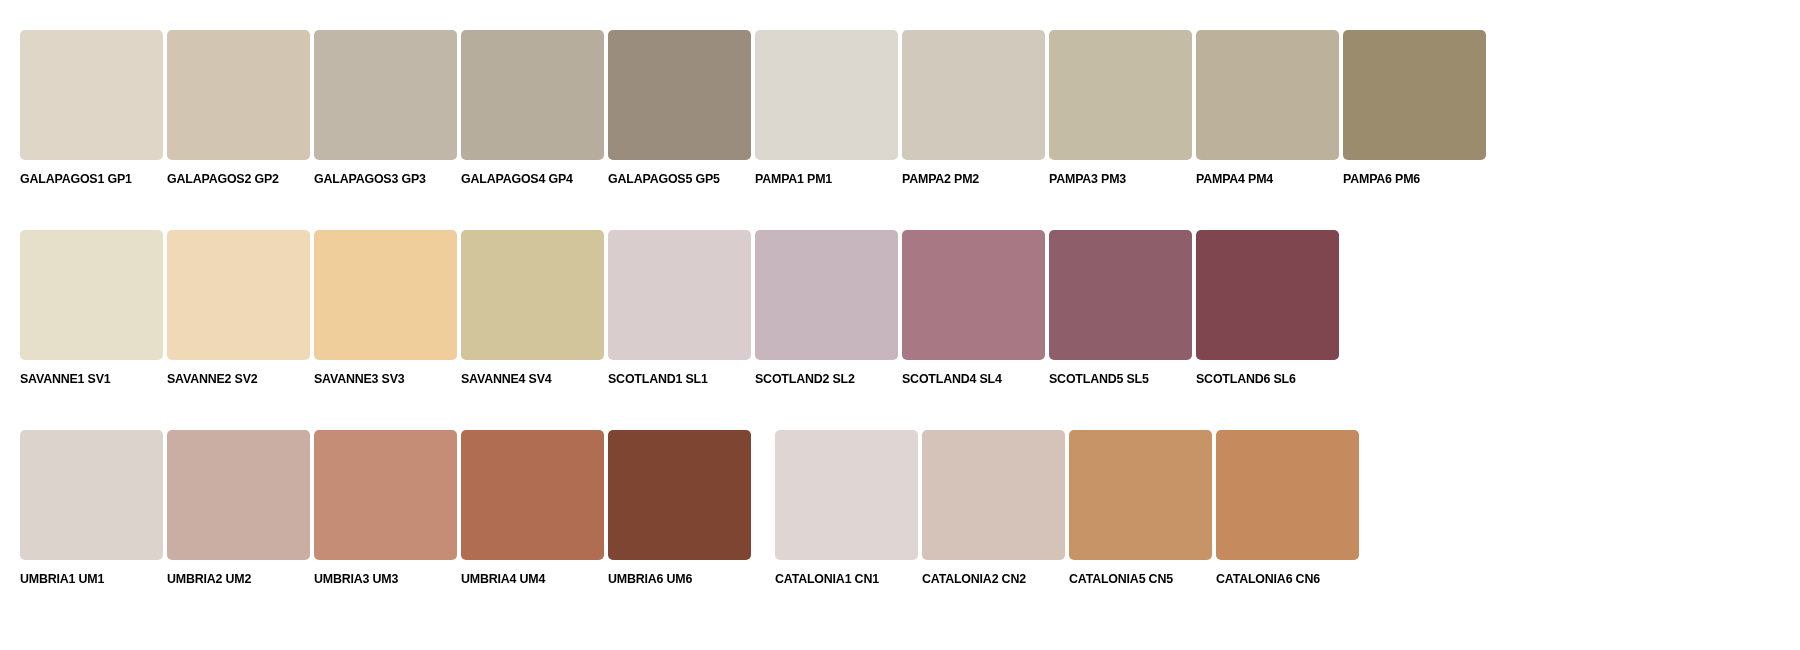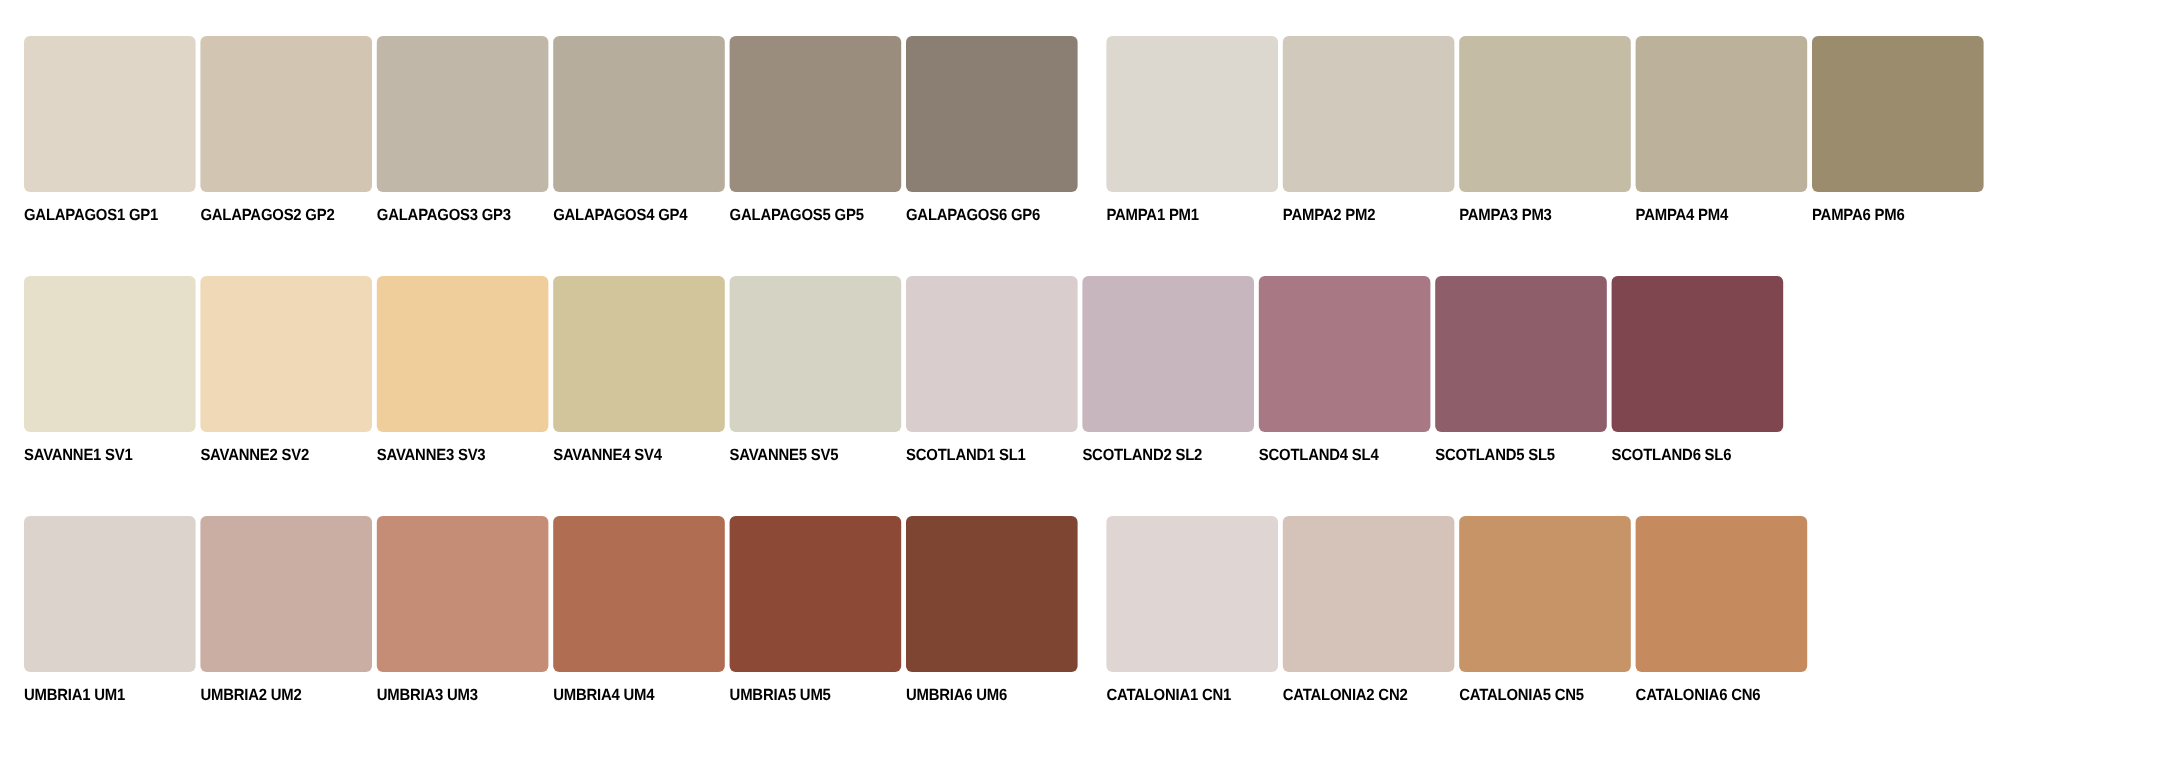--- a/index.html
+++ b/index.html
@@ -86,10 +86,6 @@
       <div class="swatch-cell">
         <div class="swatch-chip" style="background-color: rgb(154, 141, 125);"></div>
         <div class="swatch-label">GALAPAGOS5 GP5</div>
-      </div>
-      <div class="swatch-cell group-end">
-        <div class="swatch-chip" style="background-color: rgb(139, 127, 115);"></div>
-        <div class="swatch-label">GALAPAGOS6 GP6</div>
       </div>
       <div class="swatch-cell">
         <div class="swatch-chip" style="background-color: rgb(220, 215, 207);"></div>

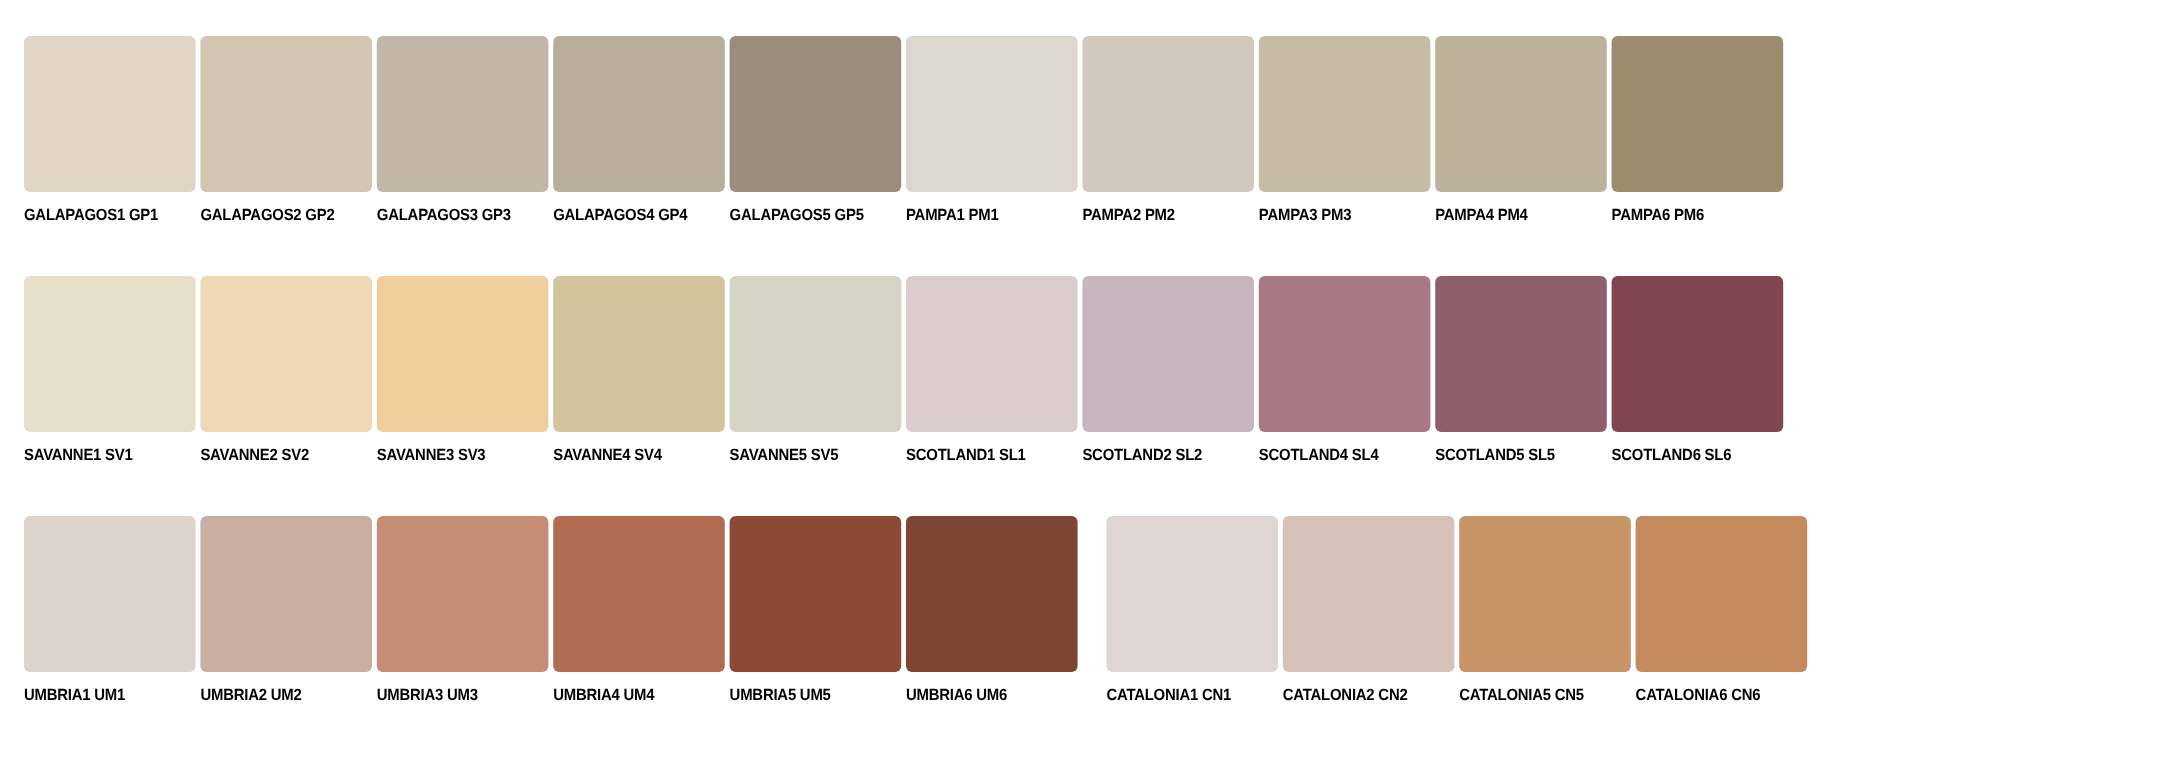--- a/index.html
+++ b/index.html
@@ -126,10 +126,6 @@
         <div class="swatch-label">SAVANNE4 SV4</div>
       </div>
       <div class="swatch-cell">
-        <div class="swatch-chip" style="background-color: rgb(212, 211, 196);"></div>
-        <div class="swatch-label">SAVANNE5 SV5</div>
-      </div>
-      <div class="swatch-cell">
         <div class="swatch-chip" style="background-color: rgb(217, 205, 206);"></div>
         <div class="swatch-label">SCOTLAND1 SL1</div>
       </div>

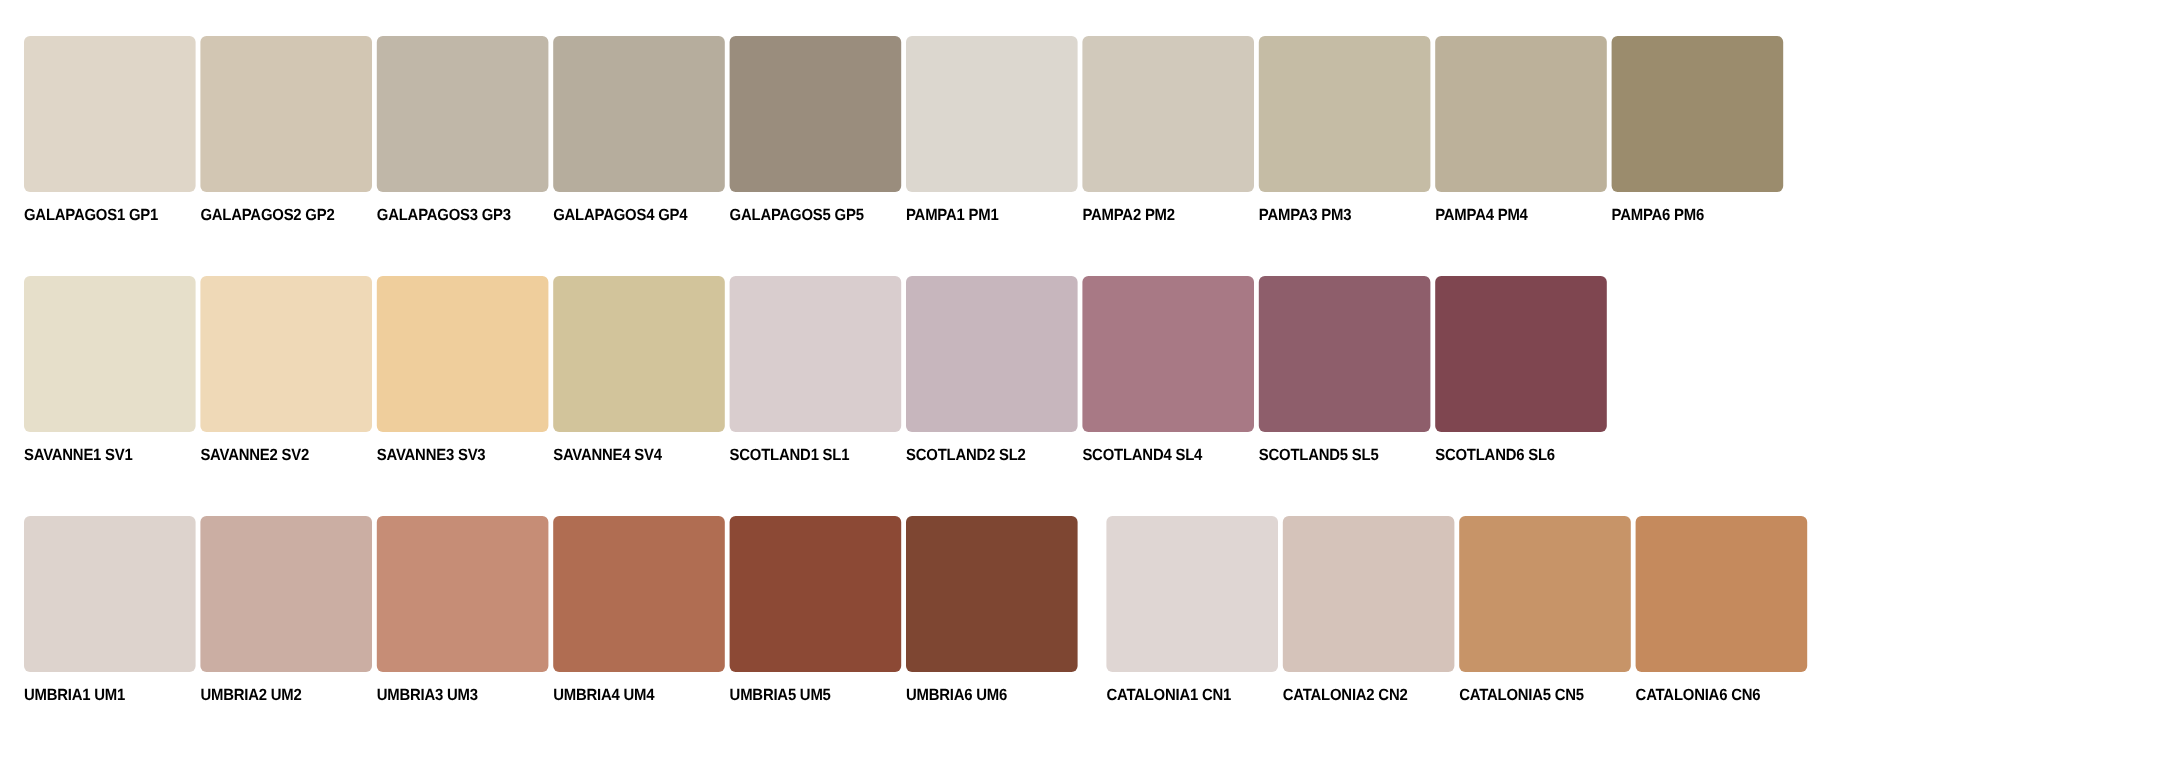--- a/index.html
+++ b/index.html
@@ -163,10 +163,6 @@
         <div class="swatch-chip" style="background-color: rgb(176, 109, 82);"></div>
         <div class="swatch-label">UMBRIA4 UM4</div>
       </div>
-      <div class="swatch-cell">
-        <div class="swatch-chip" style="background-color: rgb(140, 73, 53);"></div>
-        <div class="swatch-label">UMBRIA5 UM5</div>
-      </div>
       <div class="swatch-cell group-end">
         <div class="swatch-chip" style="background-color: rgb(126, 70, 50);"></div>
         <div class="swatch-label">UMBRIA6 UM6</div>

